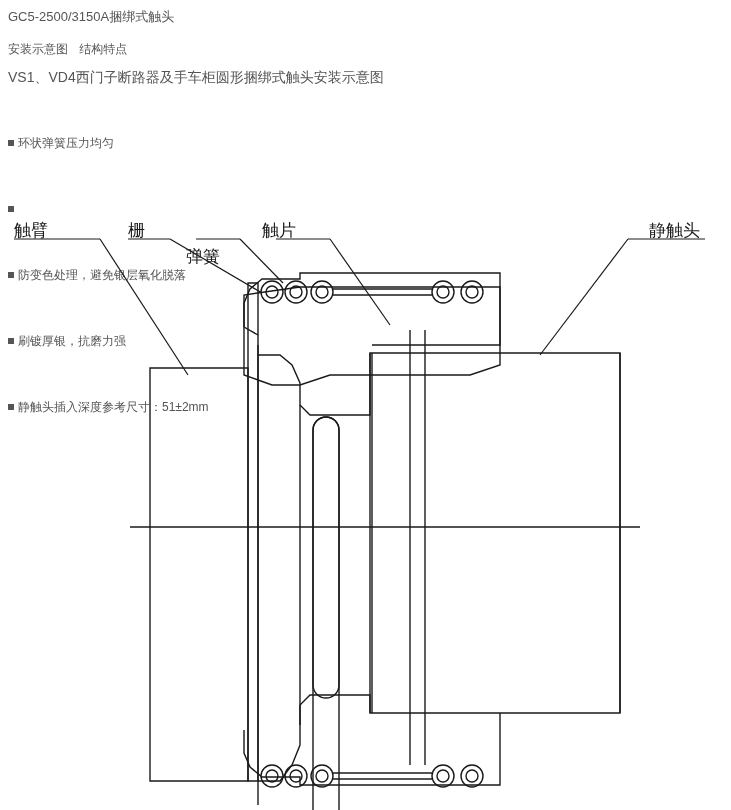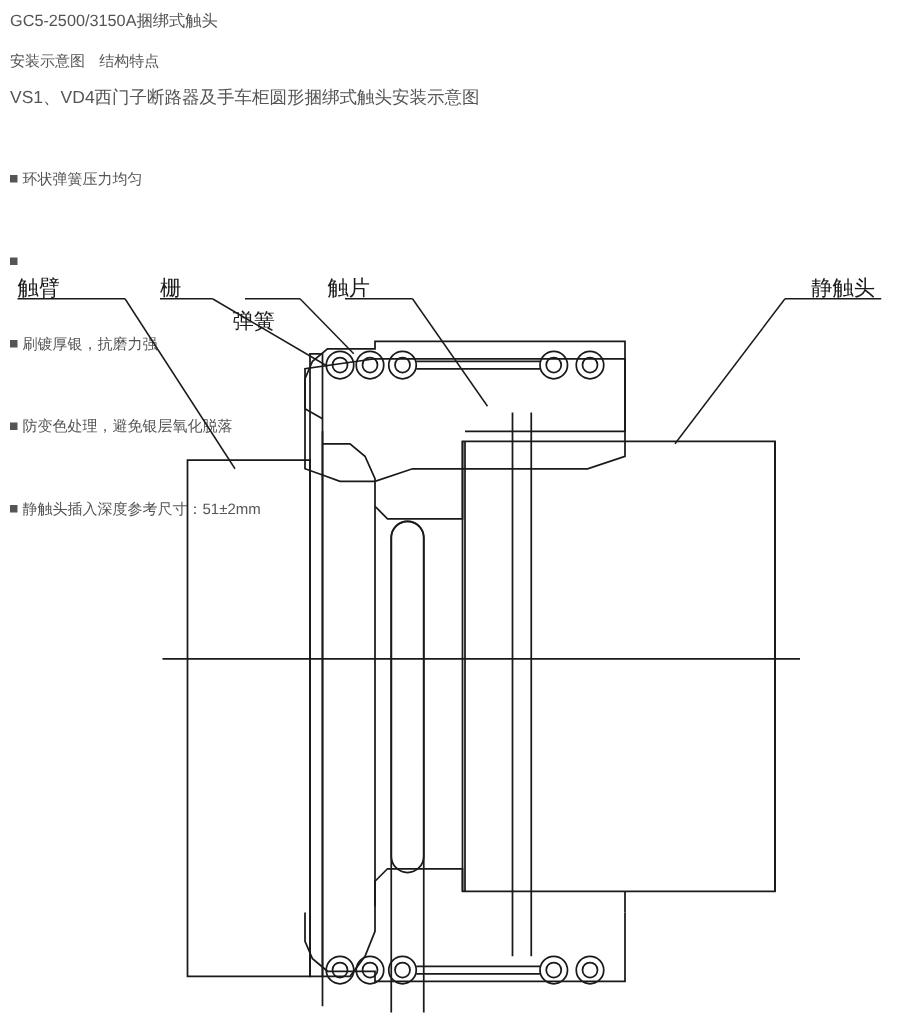--- a/index.html
+++ b/index.html
@@ -95,8 +95,8 @@
 
     <div class="bullet"><span class="sq"></span><span>环状弹簧压力均匀</span></div>
     <div class="bullet"><span class="sq"></span></div>
+    <div class="bullet"><span class="sq"></span><span>防变色处理，避免银层氧化脱落</span></div>
     <div class="bullet"><span class="sq"></span><span>刷镀厚银，抗磨力强</span></div>
-    <div class="bullet"><span class="sq"></span><span>防变色处理，避免银层氧化脱落</span></div>
     <div class="bullet"><span class="sq"></span><span>静触头插入深度参考尺寸：51±2mm</span></div>
   </div>
 

